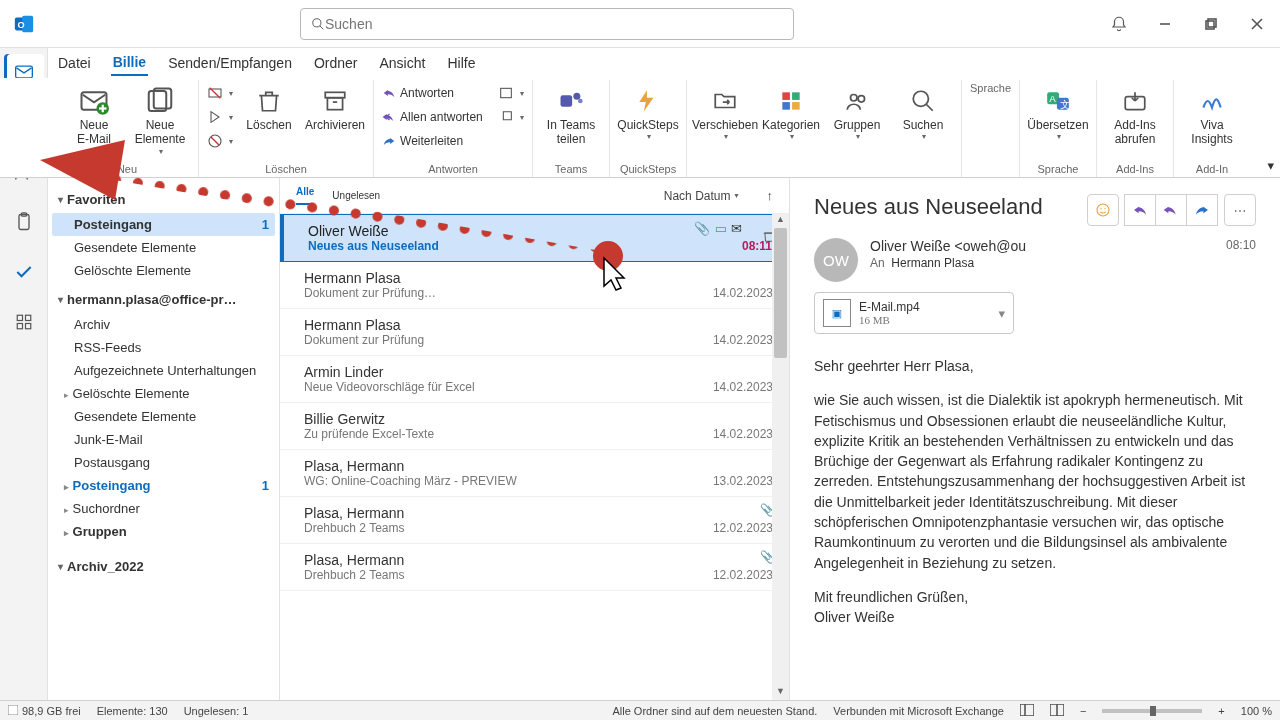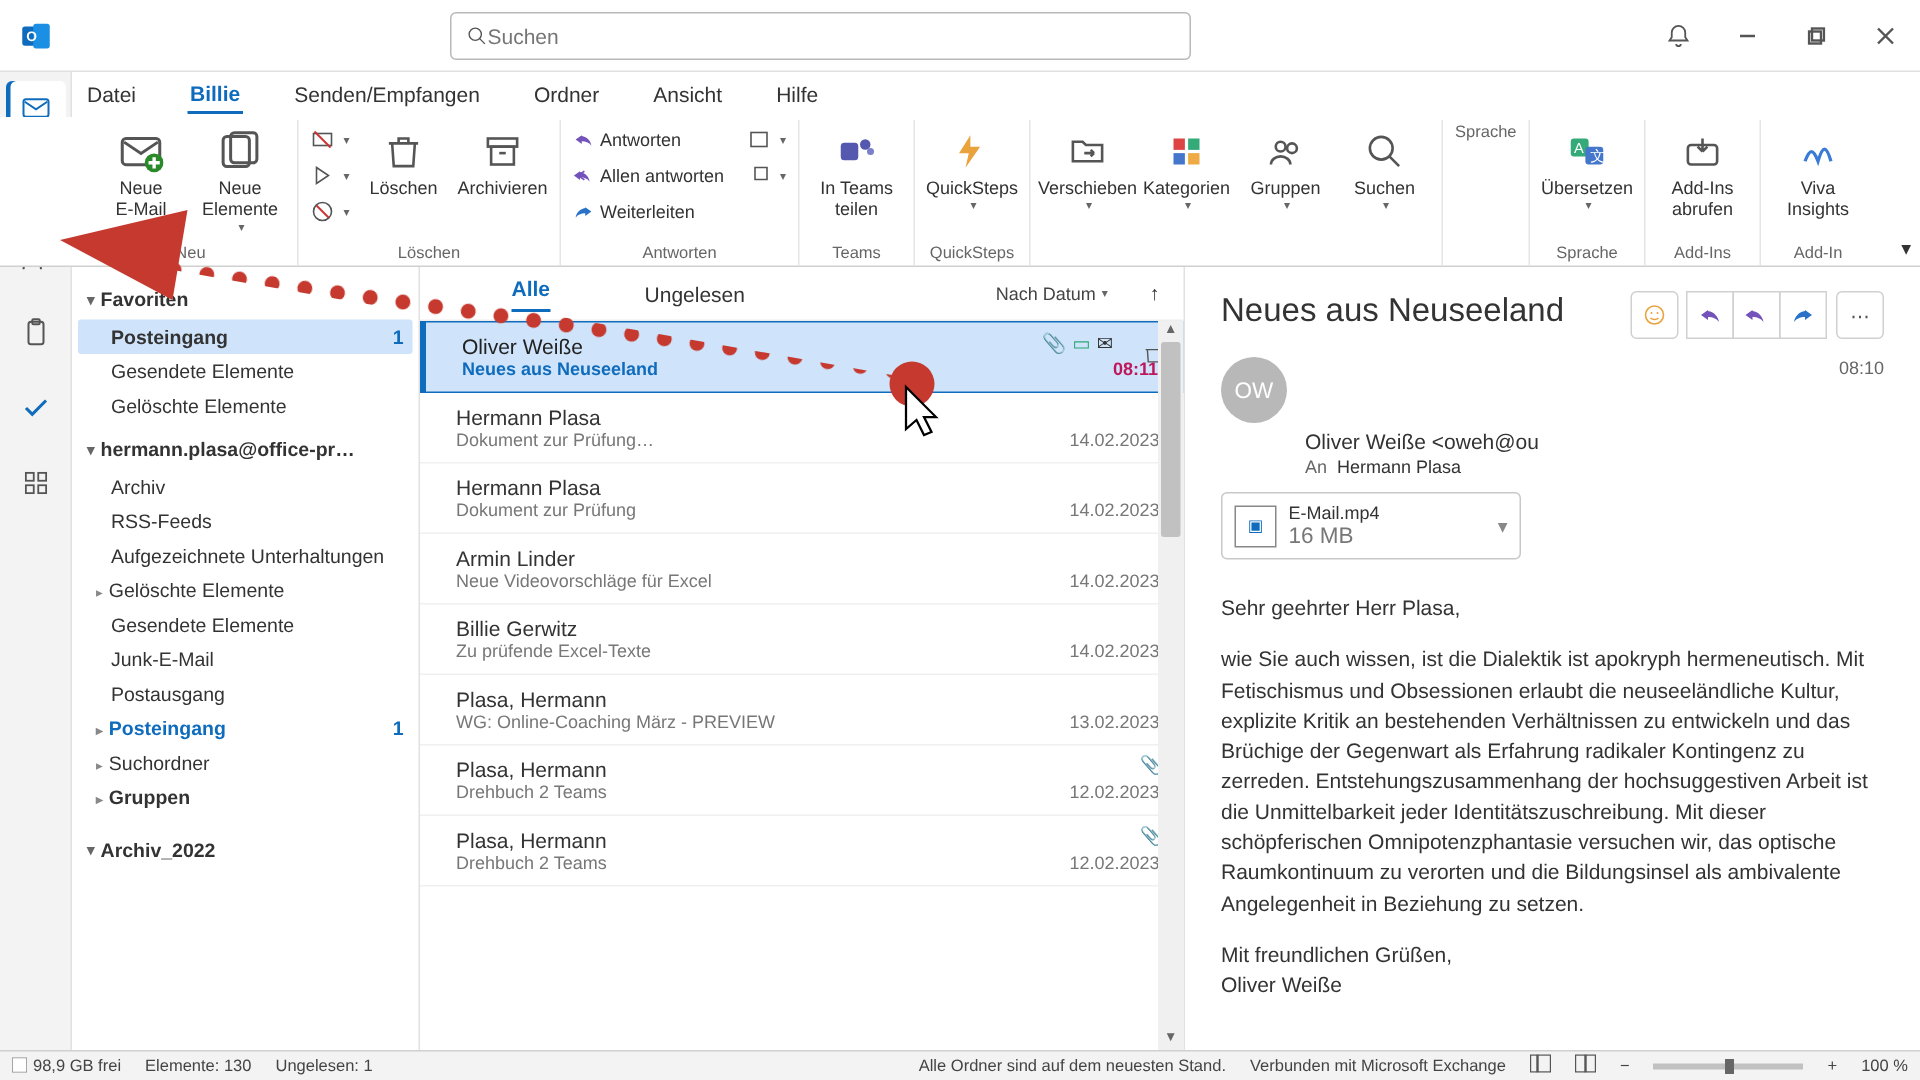--- a/index.html
+++ b/index.html
@@ -15,7 +15,7 @@
   .title-btn { width: 46px; height: 48px; display: flex; align-items: center; justify-content: center; color: #555; }
 
   
-  .menu-tabs { height: 30px; display: flex; align-items: center; padding-left: 56px; gap: 32px; font-size: 14px; }
+  .menu-tabs { height: 30px; display: flex; align-items: center; padding-left: 56px; gap: 18px; font-size: 14px; }
   .menu-tabs span { cursor: pointer; padding: 4px 2px; }
   .menu-tabs .active { color: #0f6cbd; border-bottom: 2px solid #0f6cbd; font-weight: 600; }
 

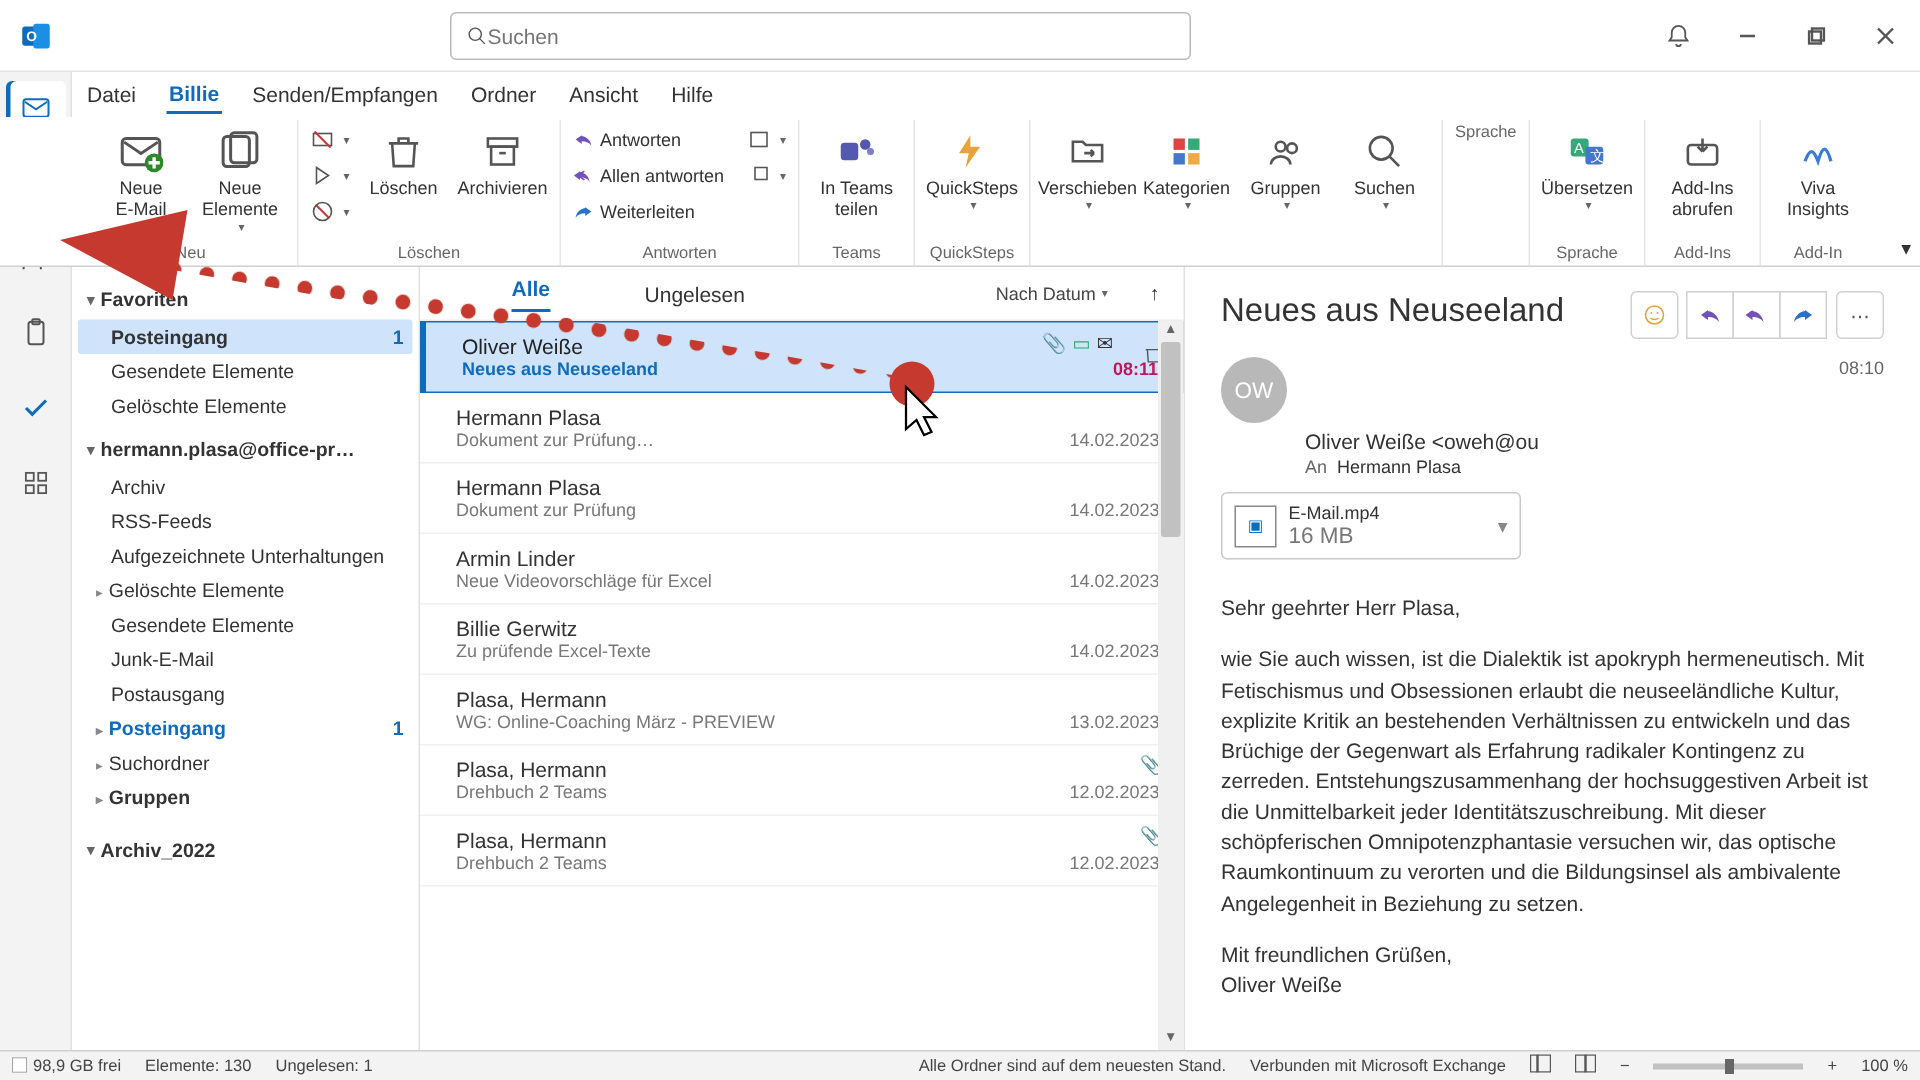--- a/index.html
+++ b/index.html
@@ -51,7 +51,7 @@
   
   .msglist { width: 510px; border-right: 1px solid #e1e1e1; display: flex; flex-direction: column; position: relative; }
   .list-head { height: 36px; display: flex; align-items: center; padding: 0 16px; gap: 18px; border-bottom: 1px solid #eee; }
-  .list-head .tab { font-size: 14px; cursor: pointer; margin-left: 45px; }
+  .list-head .tab { font-size: 10px; cursor: pointer; }
   .list-head .tab.active { color: #0f6cbd; font-weight: 600; border-bottom: 2px solid #0f6cbd; padding-bottom: 6px; }
   .list-head .spacer { flex: 1; }
   .sort-btn { font-size: 12px; color: #444; display: flex; align-items: center; gap: 2px; cursor: pointer; }

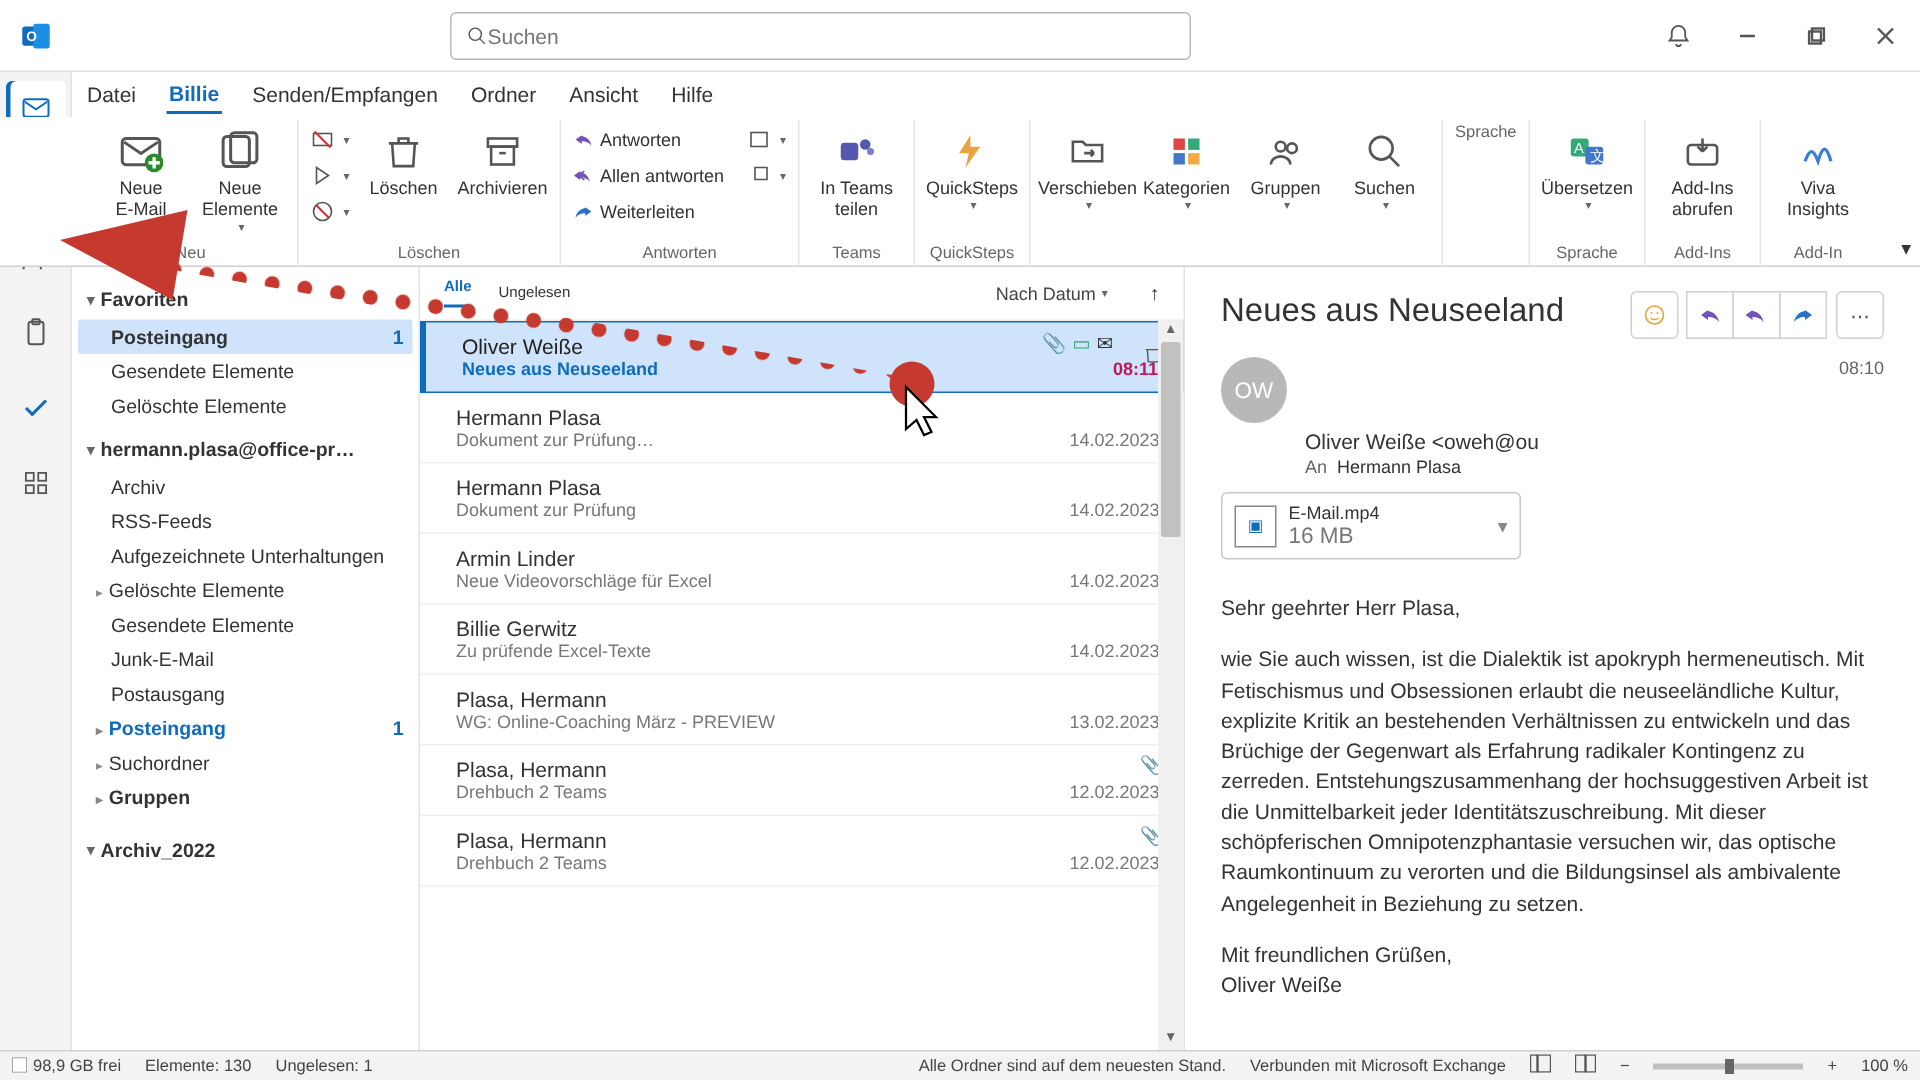--- a/index.html
+++ b/index.html
@@ -84,7 +84,7 @@
   .ra-btn:first-child { border-radius: 4px 0 0 4px; }
   .sender-row { display: flex; gap: 12px; margin-top: 12px; align-items: flex-start; }
   .avatar { width: 44px; height: 44px; border-radius: 50%; background: #b8b8b8; color: #fff; display: flex; align-items: center; justify-content: center; font-size: 15px; }
-  .sender-info { flex: 1; margin-top: 48px; }
+  .sender-info { flex: 1; }
   .sender-name { font-size: 14px; }
   .to-line { font-size: 12px; color: #666; margin-top: 2px; }
   .msg-time { font-size: 12px; color: #666; }

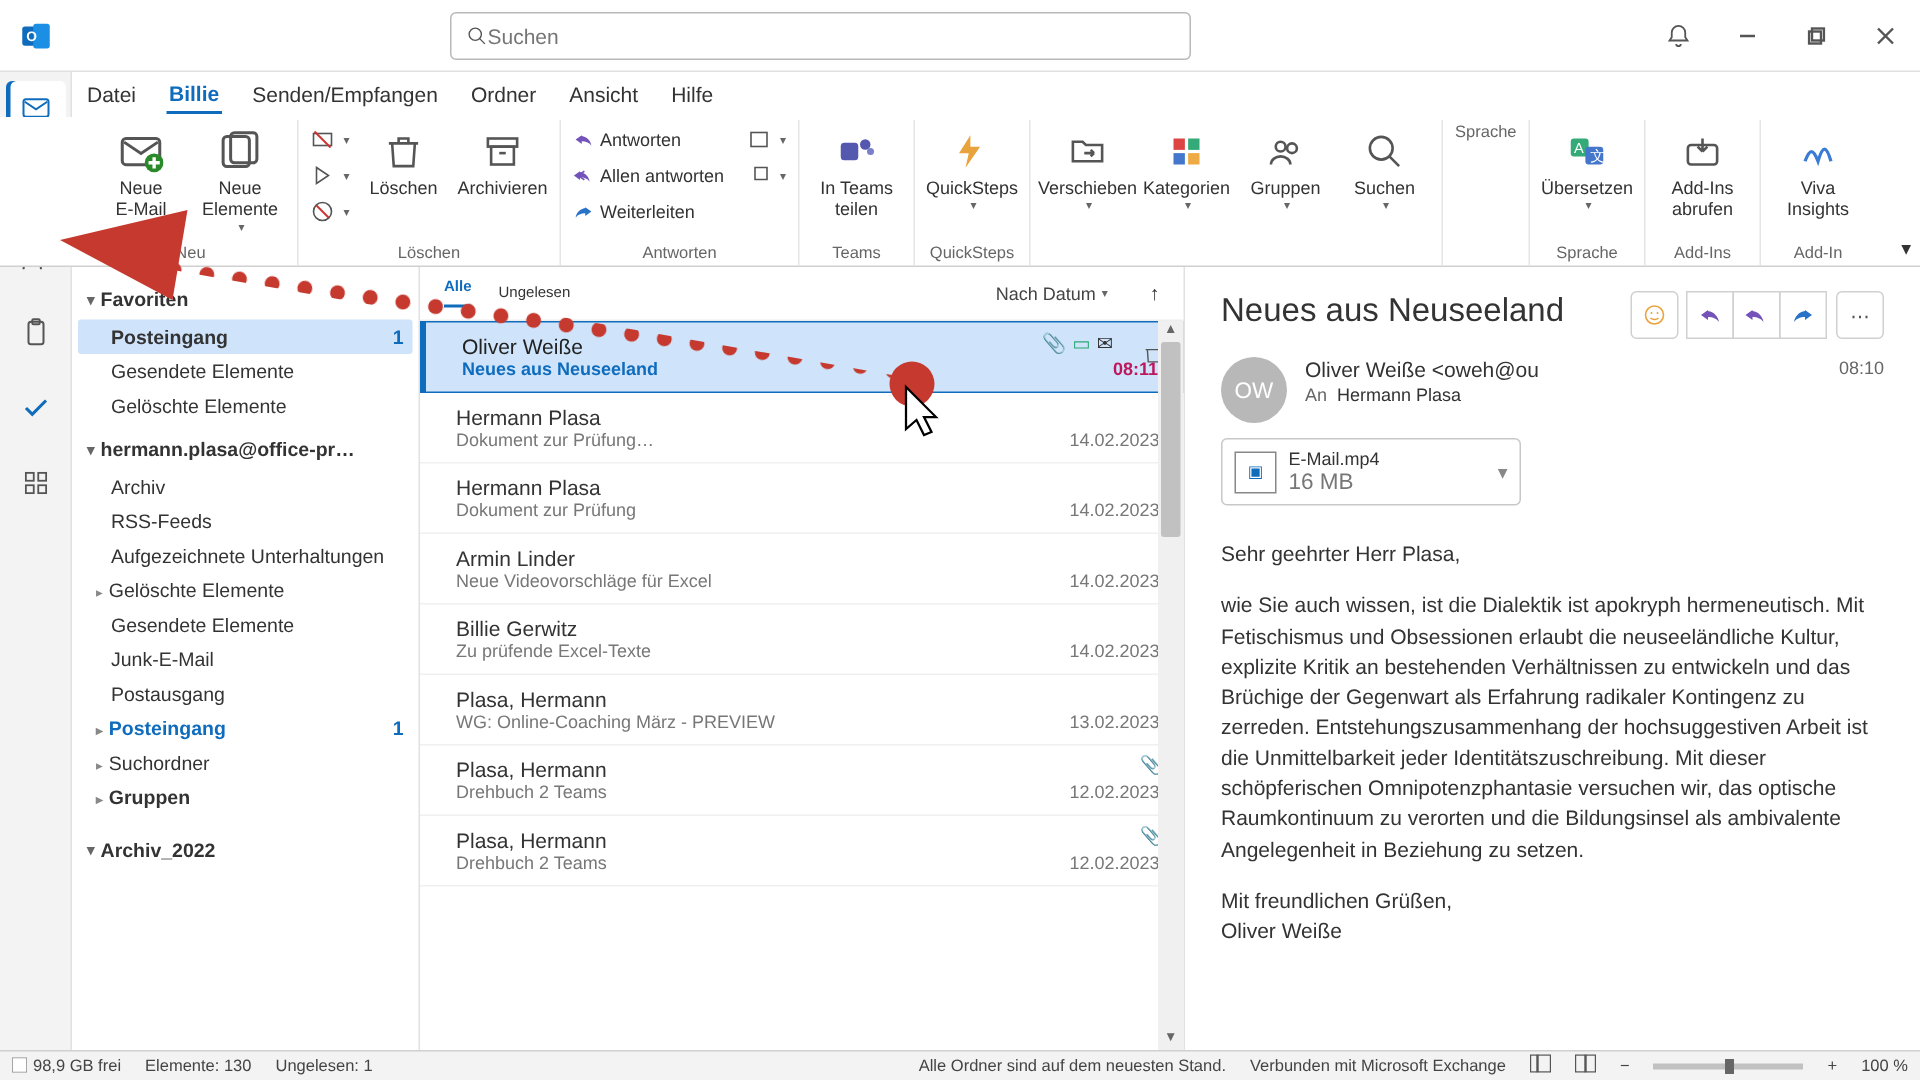--- a/index.html
+++ b/index.html
@@ -92,7 +92,7 @@
   .attach-box .fic { width: 28px; height: 28px; border: 1px solid #888; display: flex; align-items: center; justify-content: center; color: #0f6cbd; font-size: 11px; }
   .attach-box .ainfo { flex: 1; }
   .attach-box .aname { font-size: 12px; }
-  .attach-box .asize { font-size: 15px; color: #777; }
+  .attach-box .asize { font-size: 11px; color: #777; font-family: Liberation Serif, serif; }
   .body-text { margin-top: 22px; font-size: 14px; line-height: 1.45; color: #333; flex: 1; overflow: hidden; }
   .body-text p { margin-bottom: 14px; }
 

